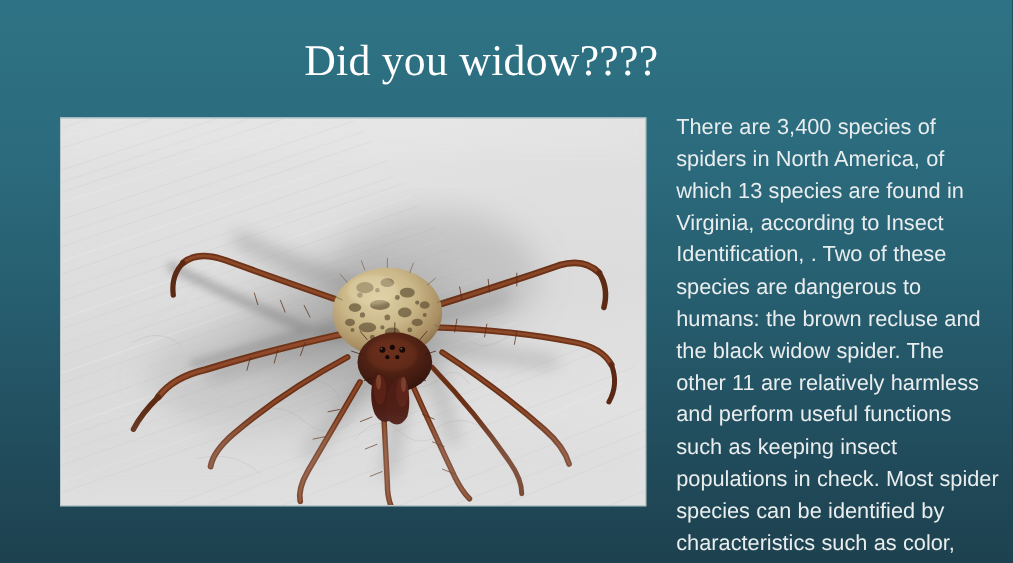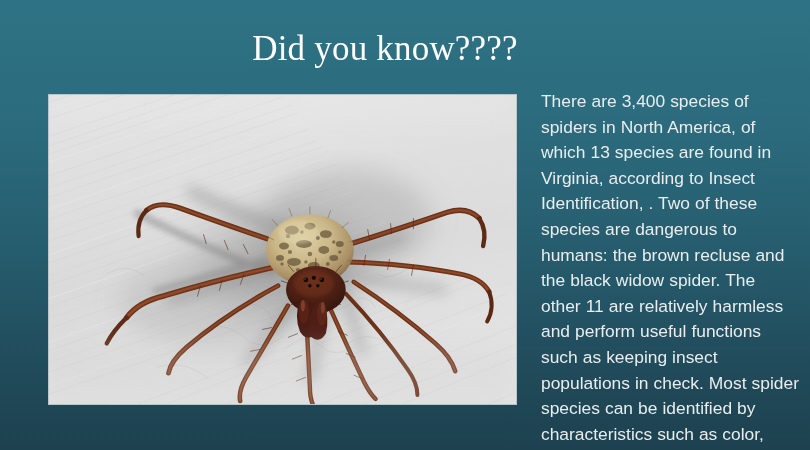--- a/index.html
+++ b/index.html
@@ -59,7 +59,7 @@
 
 <div id="slide">
 
-  <div id="title">Did you know????</div>
+  <div id="title">Did you widow????</div>
 
   <div id="photo-frame">
     <svg viewBox="0 0 469 311" preserveAspectRatio="none">

